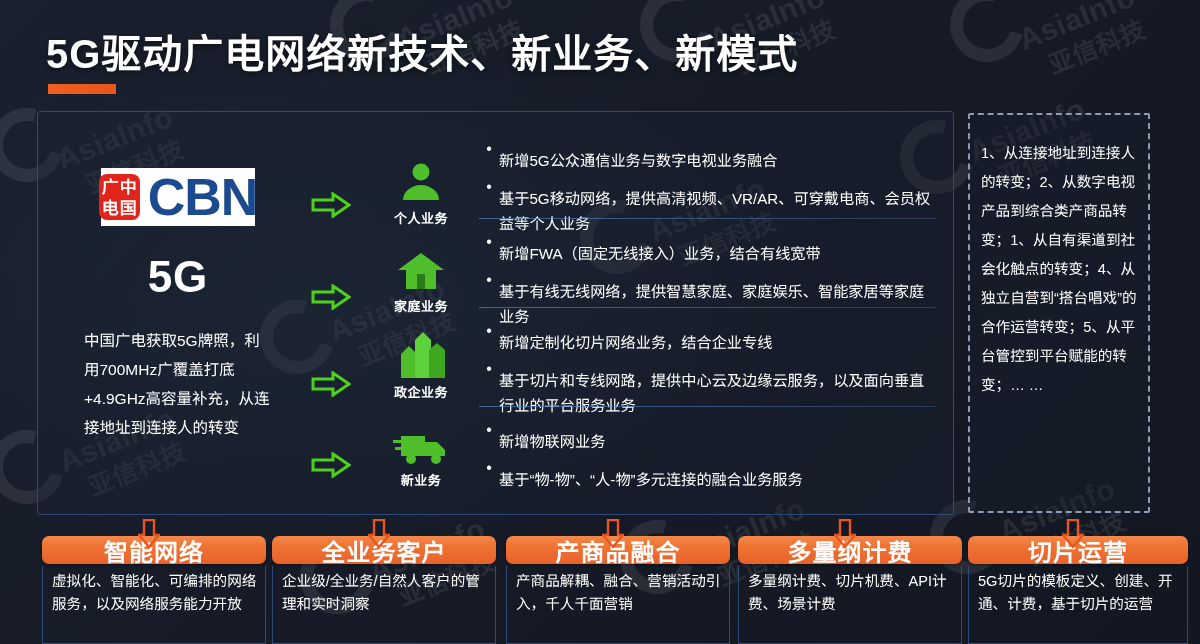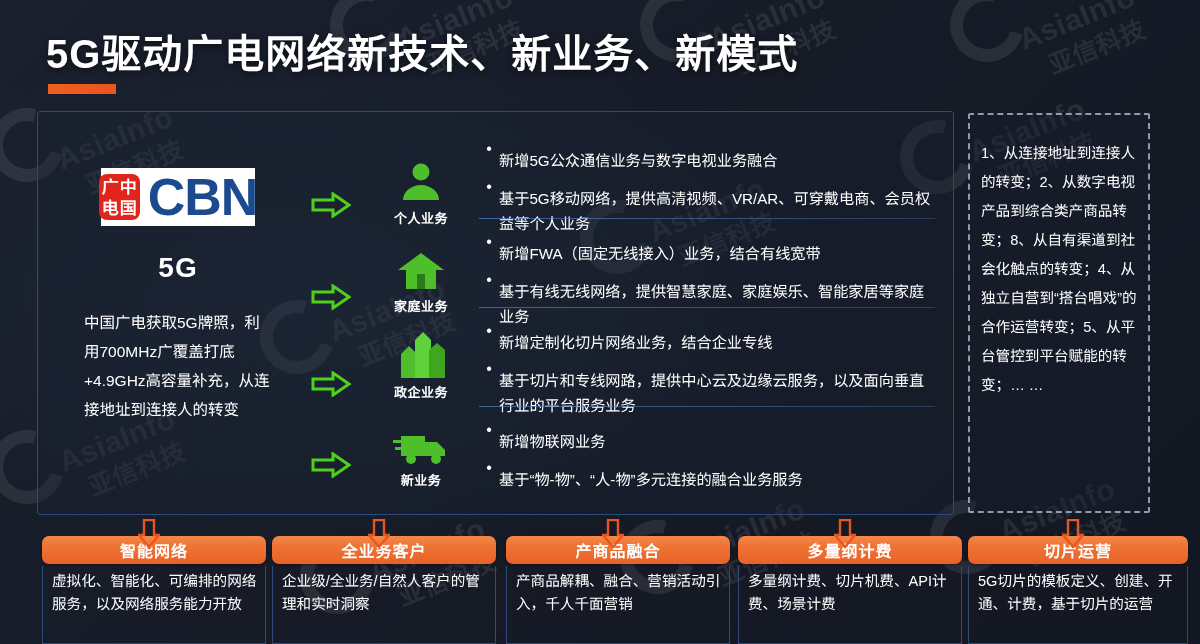--- a/index.html
+++ b/index.html
@@ -345,7 +345,7 @@
 
   <div class="right-panel">
     <div class="right-list">
-      <span>1、从连接地址到连接人的转变；</span><span>2、从数字电视产品到综合类产商品转变；</span><span>8、从自有渠道到社会化触点的转变；</span><span>4、从独立自营到“搭台唱戏”的合作运营转变；</span><span>5、从平台管控到平台赋能的转变；</span><span>… …</span>
+      <span>1、从连接地址到连接人的转变；</span><span>2、从数字电视产品到综合类产商品转变；</span><span>1、从自有渠道到社会化触点的转变；</span><span>4、从独立自营到“搭台唱戏”的合作运营转变；</span><span>5、从平台管控到平台赋能的转变；</span><span>… …</span>
     </div>
   </div>
 

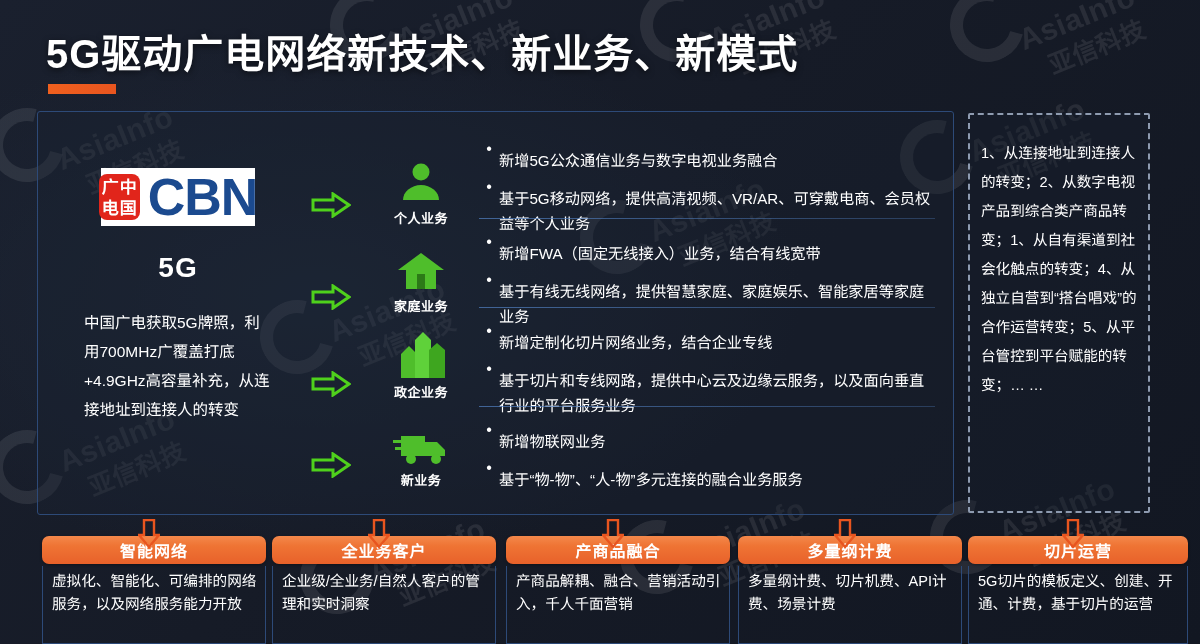--- a/index.html
+++ b/index.html
@@ -95,7 +95,7 @@
   }
   .five-g {
     margin-top: 26px;
-    color: #ffffff; font-size: 28px; font-weight: 700;
+    color: #ffffff; font-size: 44px; font-weight: 700;
     letter-spacing: 1px;
   }
   .left-desc {

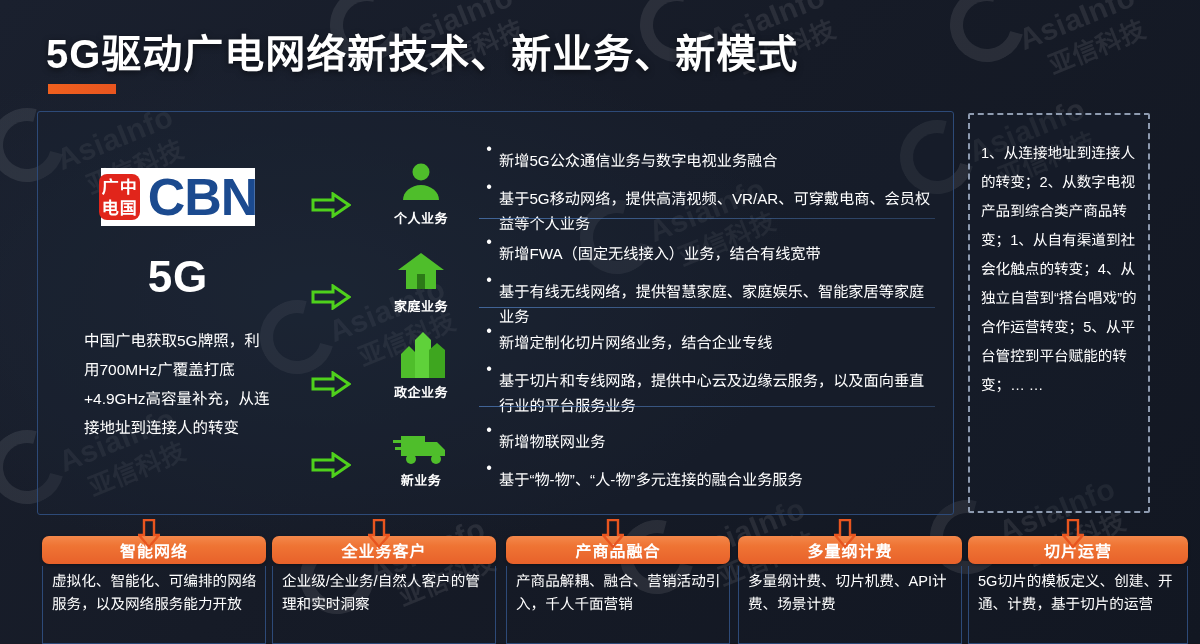--- a/index.html
+++ b/index.html
@@ -168,7 +168,7 @@
     height: 28px; border-radius: 7px;
     background: linear-gradient(180deg,#f4884b 0%, #ef7434 35%, #e8612a 100%);
     display:flex; align-items:center; justify-content:center;
-    color:#ffffff; font-size: 16px; font-weight: 700; letter-spacing: 1px;
+    color:#ffffff; font-size: 24px; font-weight: 700; letter-spacing: 1px;
     box-shadow: 0 1px 3px rgba(0,0,0,.35);
   }
   .card-body {

